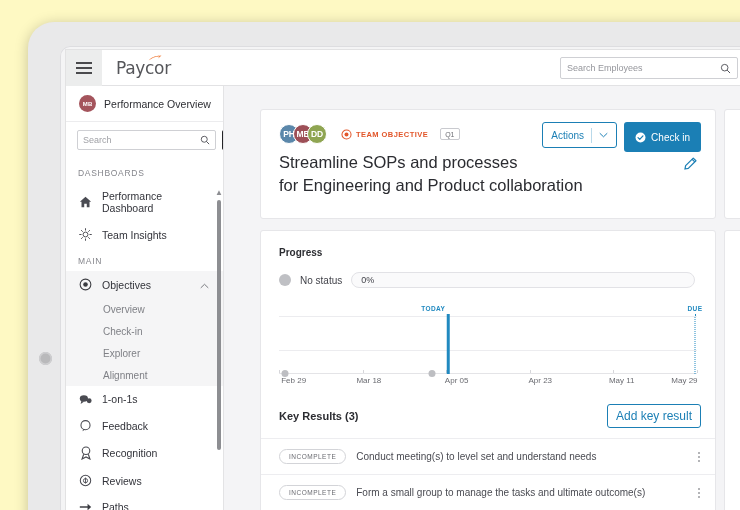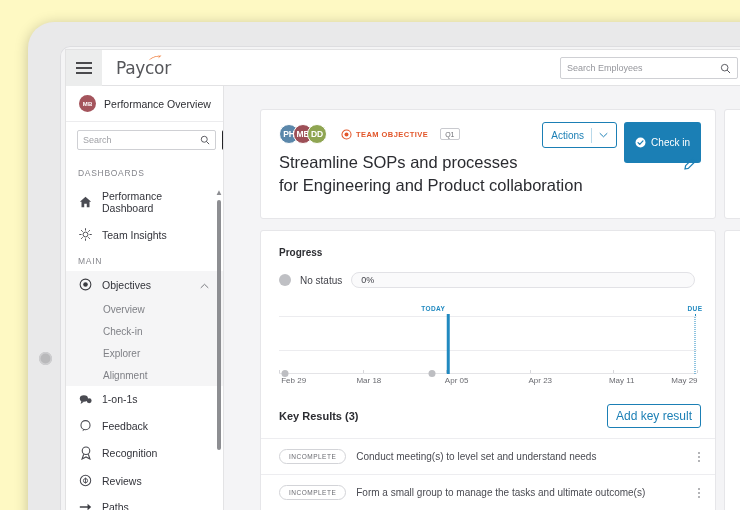--- a/index.html
+++ b/index.html
@@ -243,7 +243,7 @@
   }
   .btn-actions .divider { width: 1px; height: 15px; background: #b9d9ea; }
   .btn-checkin {
-    height: 41px;
+    height: 30px;
     background: #1b7fb5; border-radius: 3px;
     color: #fff; font-size: 10px;
     display: flex; align-items: center; gap: 5px;

